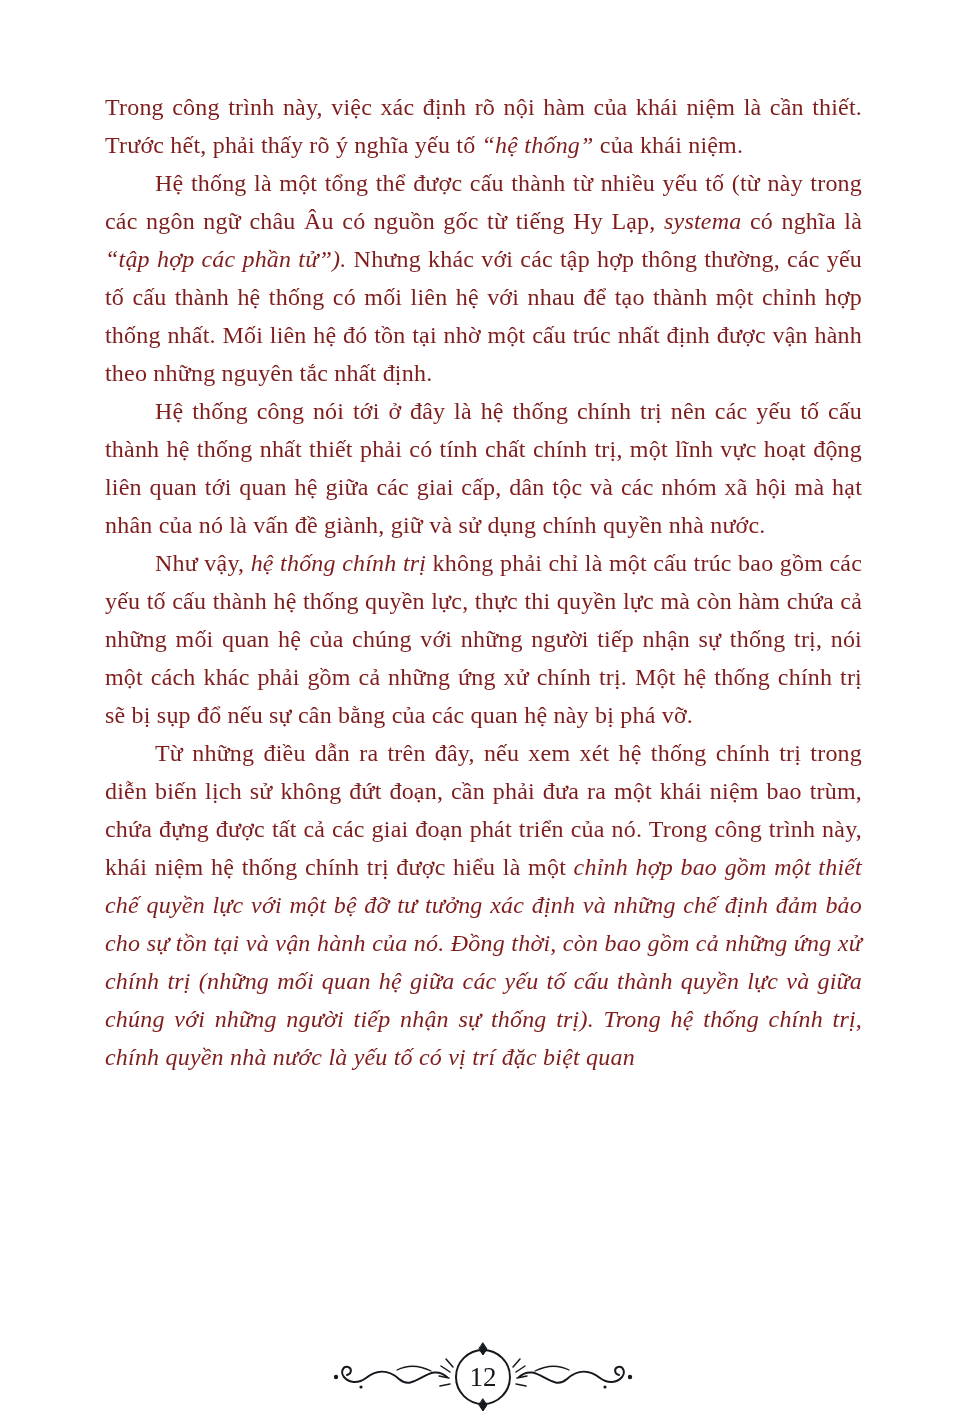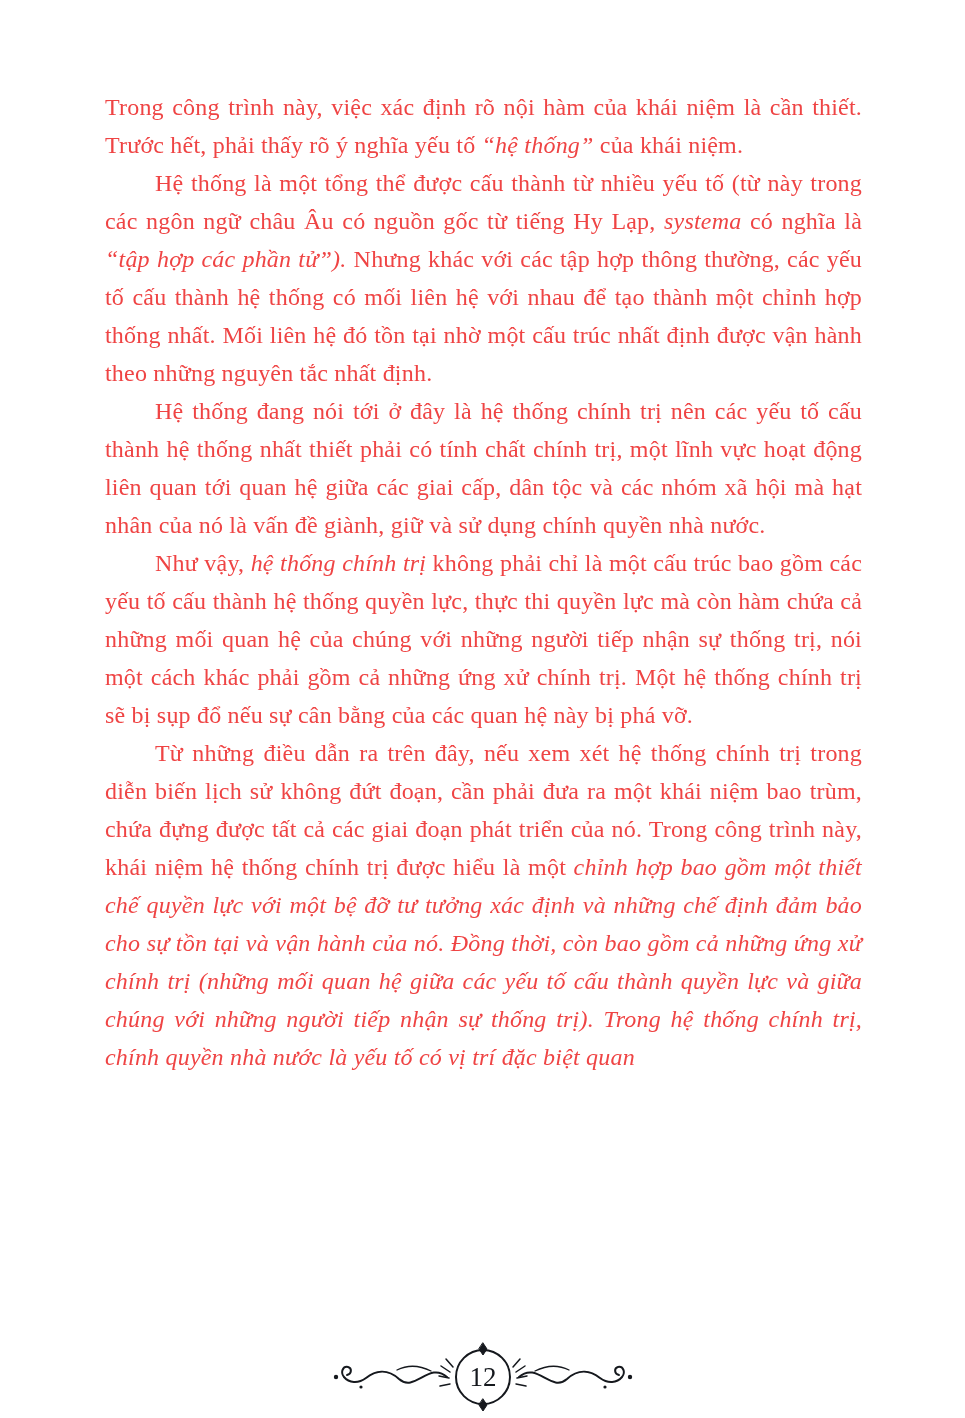--- a/index.html
+++ b/index.html
@@ -14,7 +14,7 @@
     background: #ffffff;
     overflow: hidden;
     font-family: "Liberation Serif", "DejaVu Serif", serif;
-    color: #ef4444;
+    color: #7f1d1d;
   }
   .page-body {
     position: absolute;

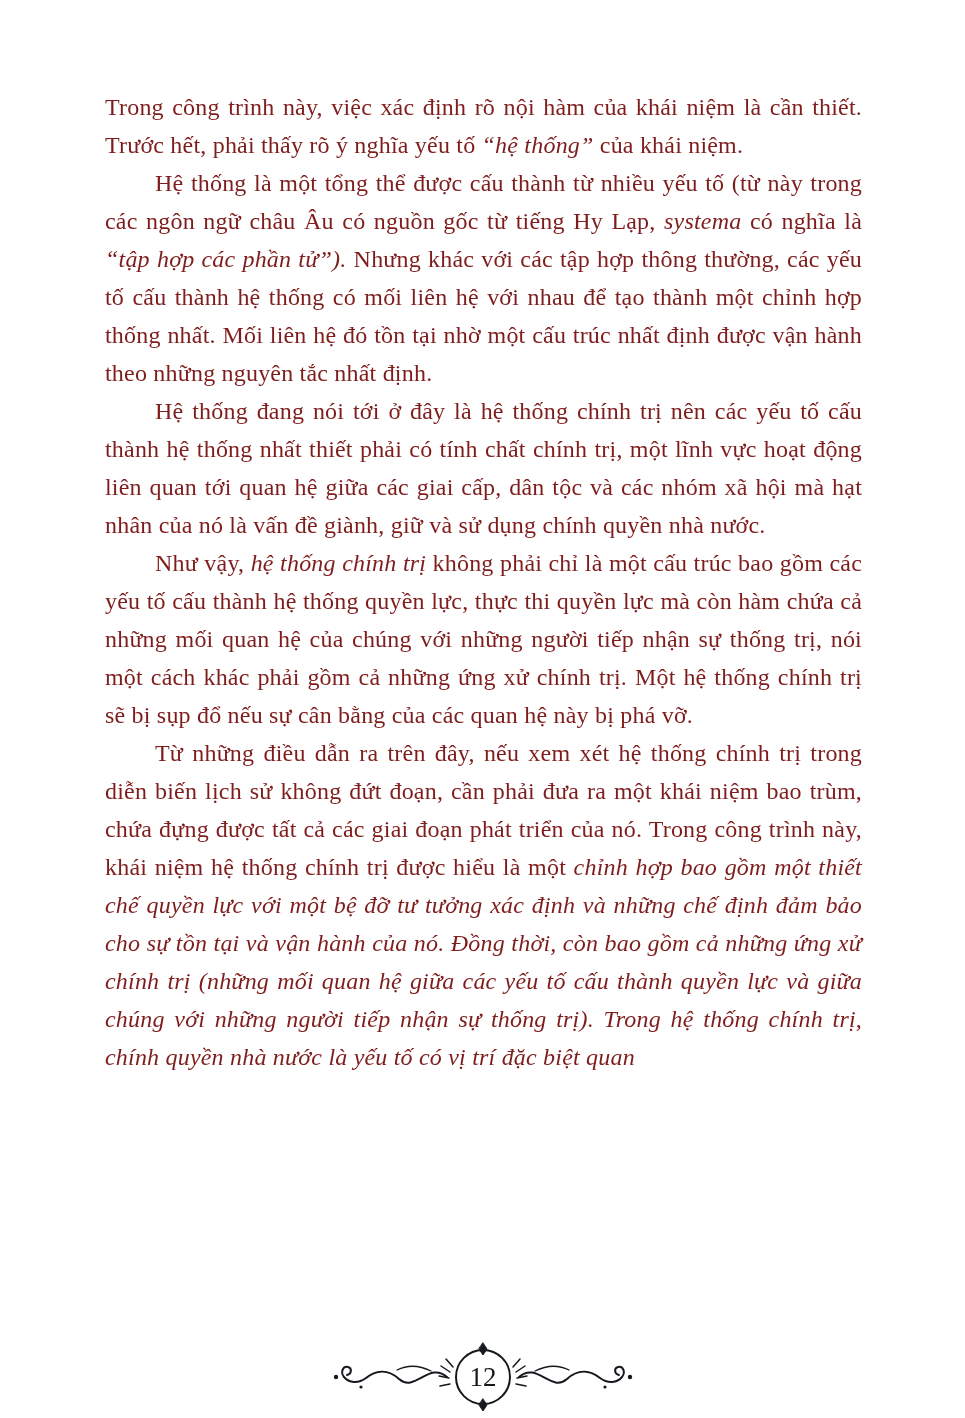--- a/index.html
+++ b/index.html
@@ -56,7 +56,7 @@
 
   <p class="para"><span class="seg-normal">Trong công trình này, việc xác định rõ nội hàm của khái niệm là cần thiết. Trước hết, phải thấy rõ ý nghĩa yếu tố </span><span class="seg-italic">“hệ thống”</span><span class="seg-normal"> của khái niệm.</span></p>
       <p class="para indent"><span class="seg-normal">Hệ thống là một tổng thể được cấu thành từ nhiều yếu tố (từ này trong các ngôn ngữ châu Âu có nguồn gốc từ tiếng Hy Lạp, </span><span class="seg-italic">systema</span><span class="seg-normal"> có nghĩa là </span><span class="seg-italic">“tập hợp các phần tử”).</span><span class="seg-normal"> Nhưng khác với các tập hợp thông thường, các yếu tố cấu thành hệ thống có mối liên hệ với nhau để tạo thành một chỉnh hợp thống nhất. Mối liên hệ đó tồn tại nhờ một cấu trúc nhất định được vận hành theo những nguyên tắc nhất định.</span></p>
-      <p class="para indent"><span class="seg-normal">Hệ thống đang nói tới ở đây là hệ thống chính trị nên các yếu tố cấu thành hệ thống nhất thiết phải có tính chất chính trị, một lĩnh vực hoạt động liên quan tới quan hệ giữa các giai cấp, dân tộc và các nhóm xã hội mà hạt nhân của nó là vấn đề giành, giữ và sử dụng chính quyền nhà nước.</span></p>
+      <p class="para indent"><span class="seg-normal">Hệ thống công nói tới ở đây là hệ thống chính trị nên các yếu tố cấu thành hệ thống nhất thiết phải có tính chất chính trị, một lĩnh vực hoạt động liên quan tới quan hệ giữa các giai cấp, dân tộc và các nhóm xã hội mà hạt nhân của nó là vấn đề giành, giữ và sử dụng chính quyền nhà nước.</span></p>
       <p class="para indent"><span class="seg-normal">Như vậy, </span><span class="seg-italic">hệ thống chính trị</span><span class="seg-normal"> không phải chỉ là một cấu trúc bao gồm các yếu tố cấu thành hệ thống quyền lực, thực thi quyền lực mà còn hàm chứa cả những mối quan hệ của chúng với những người tiếp nhận sự thống trị, nói một cách khác phải gồm cả những ứng xử chính trị. Một hệ thống chính trị sẽ bị sụp đổ nếu sự cân bằng của các quan hệ này bị phá vỡ.</span></p>
       <p class="para indent"><span class="seg-normal">Từ những điều dẫn ra trên đây, nếu xem xét hệ thống chính trị trong diễn biến lịch sử không đứt đoạn, cần phải đưa ra một khái niệm bao trùm, chứa đựng được tất cả các giai đoạn phát triển của nó. Trong công trình này, khái niệm hệ thống chính trị được hiểu là một </span><span class="seg-italic">chỉnh hợp bao gồm một thiết chế quyền lực với một bệ đỡ tư tưởng xác định và những chế định đảm bảo cho sự tồn tại và vận hành của nó. Đồng thời, còn bao gồm cả những ứng xử chính trị (những mối quan hệ giữa các yếu tố cấu thành quyền lực và giữa chúng với những người tiếp nhận sự thống trị). Trong hệ thống chính trị, chính quyền nhà nước là yếu tố có vị trí đặc biệt quan</span></p>
     </div>

